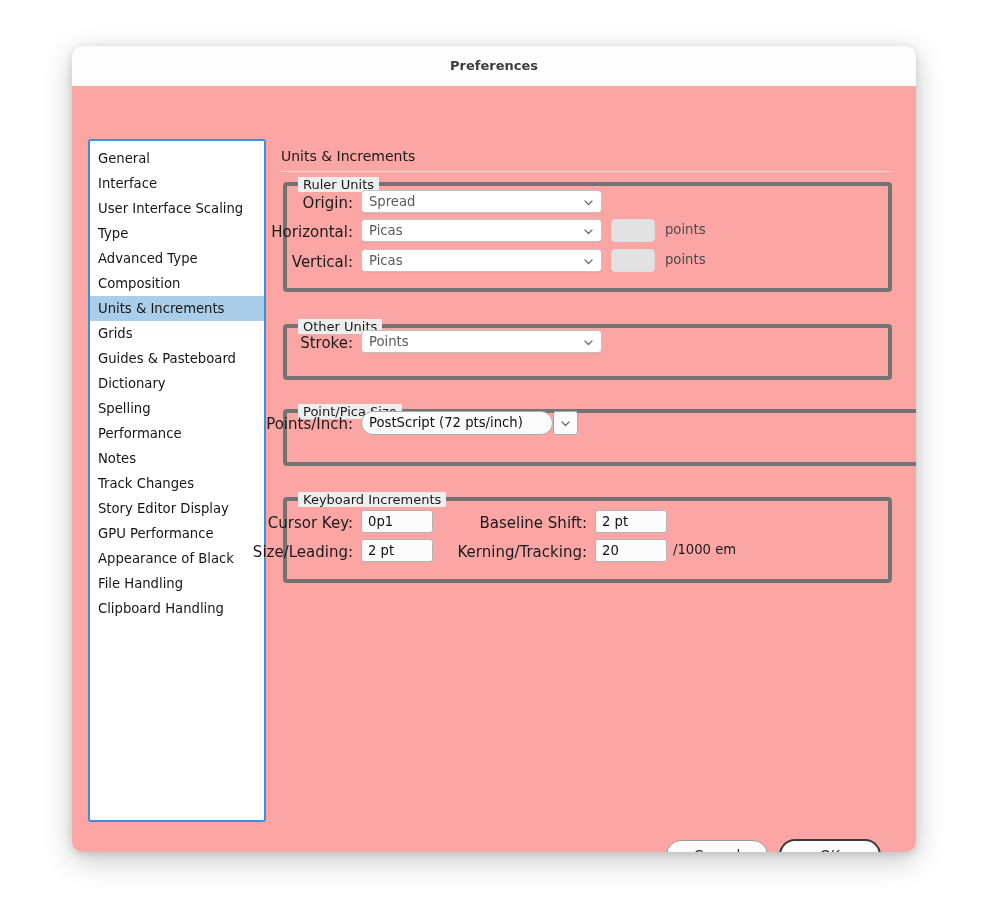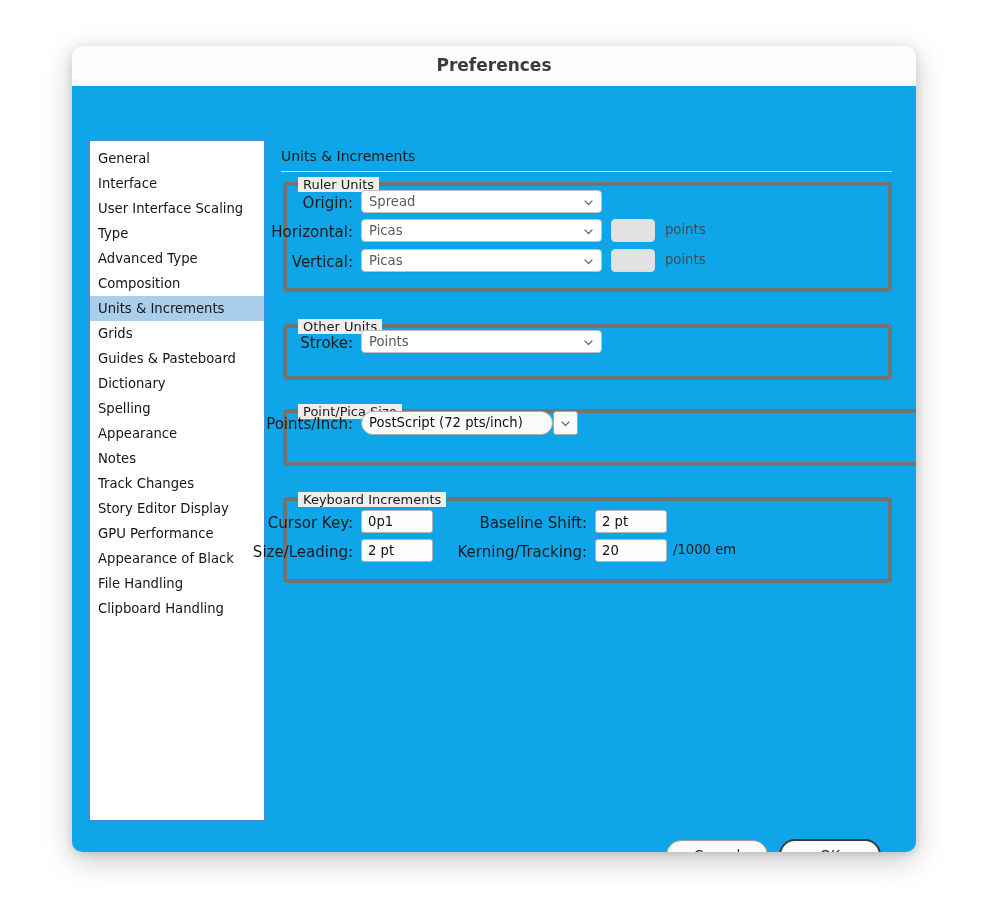--- a/index.html
+++ b/index.html
@@ -49,7 +49,7 @@
     width: 844px;
     line-height: 39px;
     text-align: center;
-    font-size: 17px;
+    font-size: 13px;
     font-weight: bold;
     color: #3b3b3b;
   }

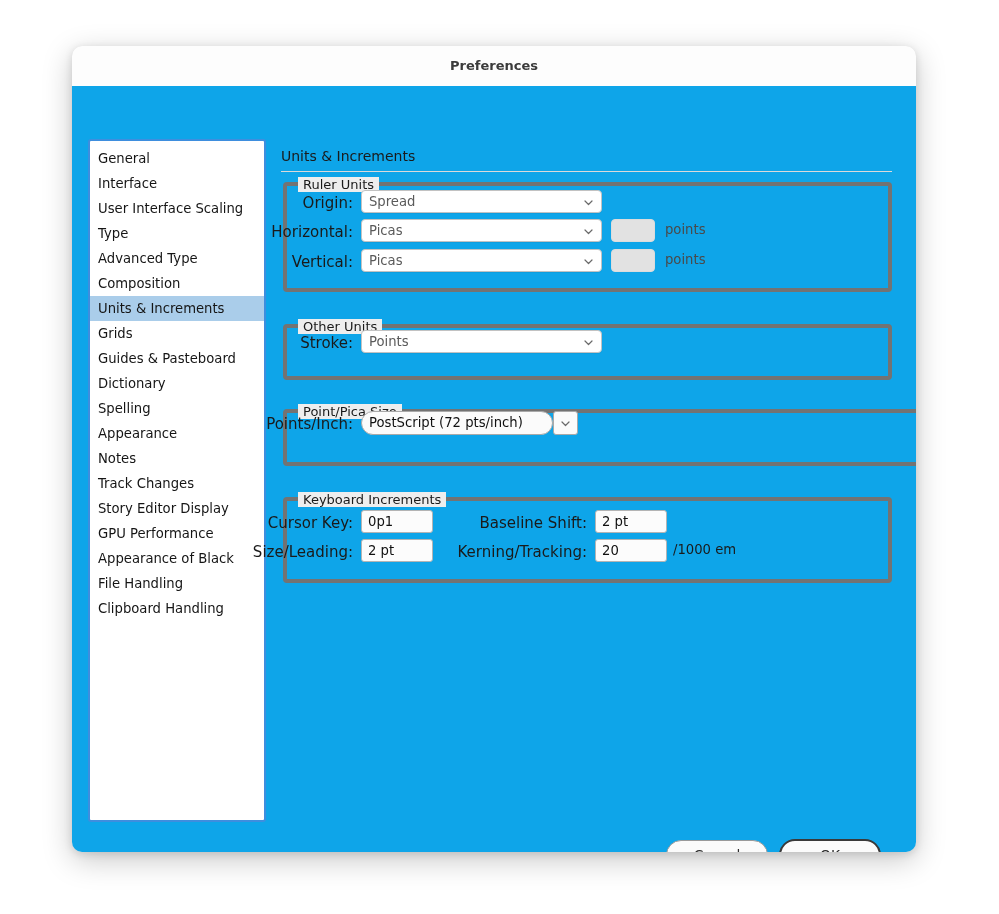--- a/index.html
+++ b/index.html
@@ -59,7 +59,7 @@
     left: 0; top: 40px;
     width: 844px;
     height: 766px;
-    background: #0ea5e9;
+    background: #fca5a5;
   }
 
   

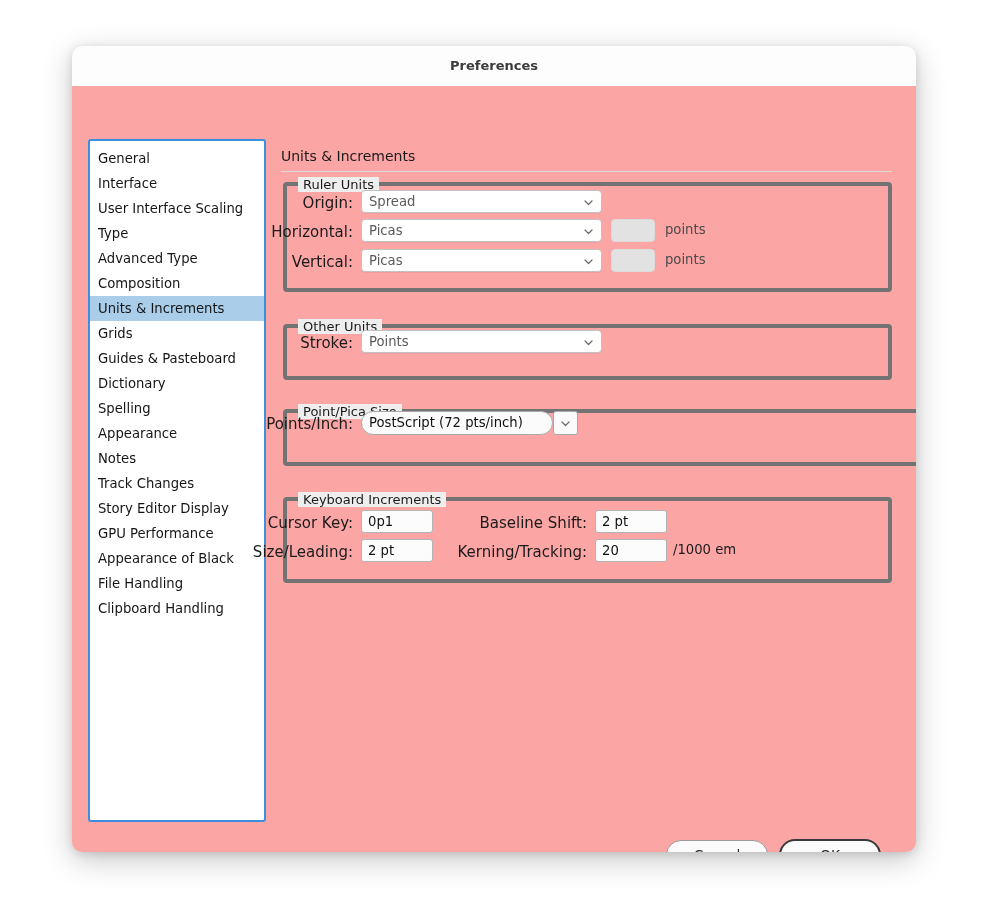--- a/index.html
+++ b/index.html
@@ -297,7 +297,7 @@
             <div class="sidebar-item"><span>Guides &amp; Pasteboard</span></div>
             <div class="sidebar-item"><span>Dictionary</span></div>
             <div class="sidebar-item"><span>Spelling</span></div>
-            <div class="sidebar-item"><span>Appearance</span></div>
+            <div class="sidebar-item"><span>Performance</span></div>
             <div class="sidebar-item"><span>Notes</span></div>
             <div class="sidebar-item"><span>Track Changes</span></div>
             <div class="sidebar-item"><span>Story Editor Display</span></div>

